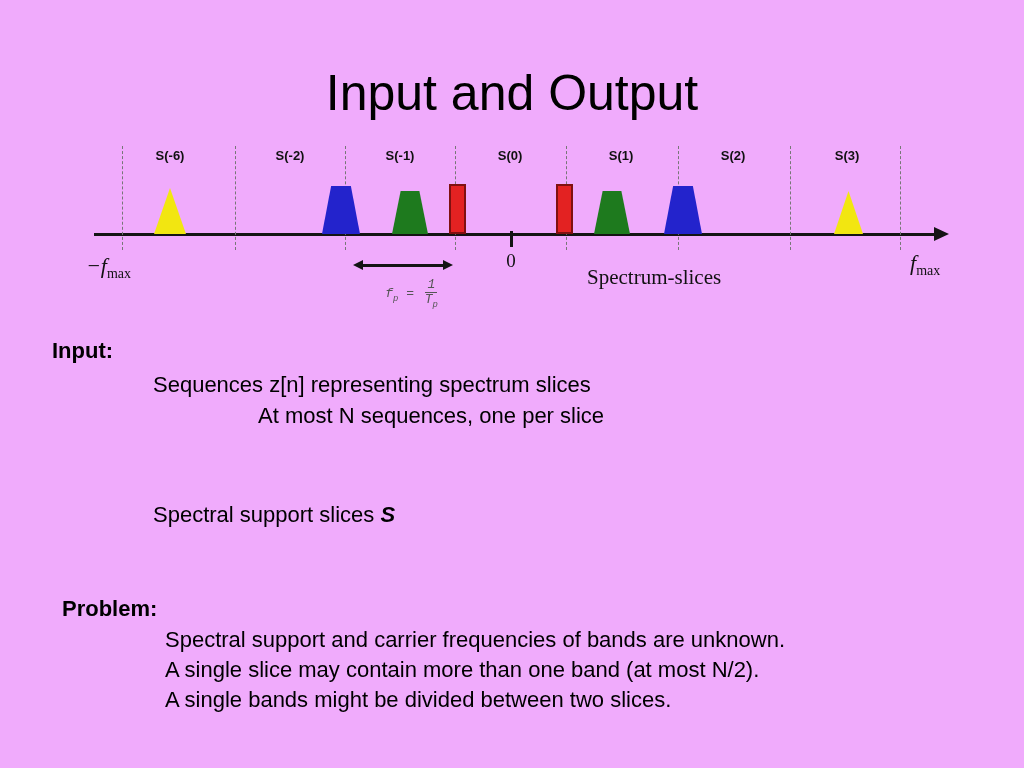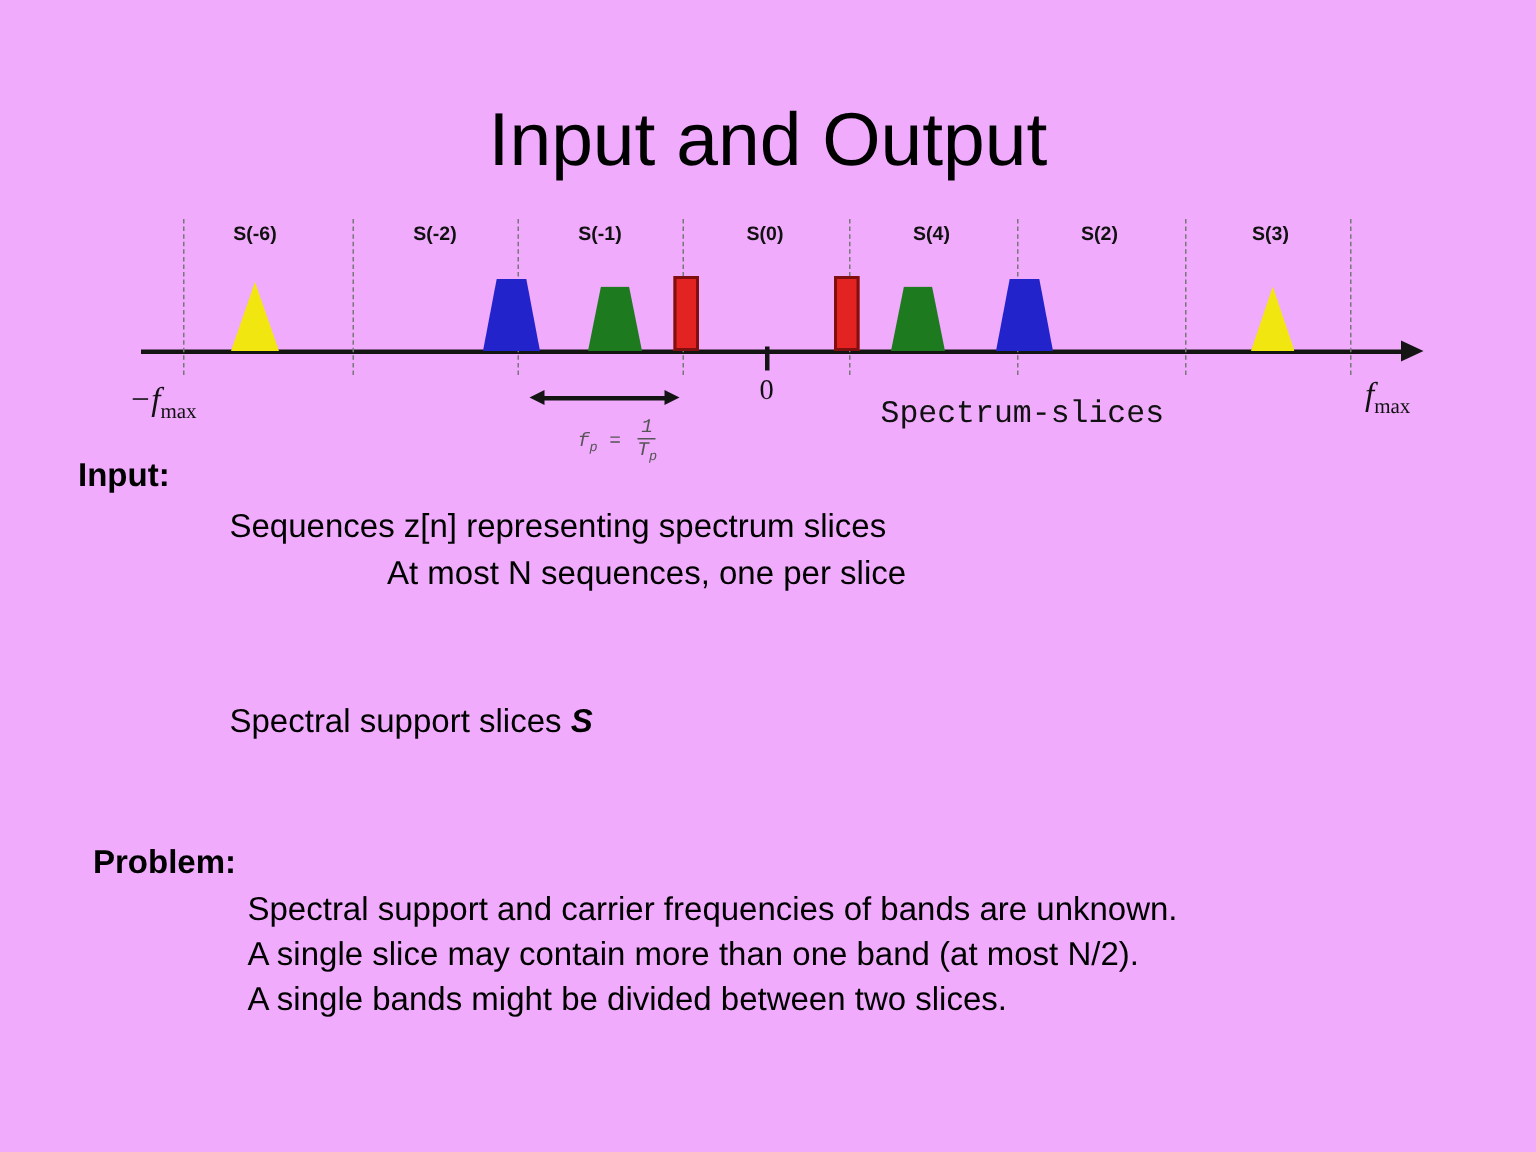--- a/index.html
+++ b/index.html
@@ -231,7 +231,7 @@
       <div class="slice-label" style="left: 168px;">S(-2)</div>
       <div class="slice-label" style="left: 278px;">S(-1)</div>
       <div class="slice-label" style="left: 388px;">S(0)</div>
-      <div class="slice-label" style="left: 499px;">S(4)</div>
+      <div class="slice-label" style="left: 499px;">S(1)</div>
       <div class="slice-label" style="left: 611px;">S(2)</div>
       <div class="slice-label" style="left: 725px;">S(3)</div>
       <div class="band triangle" style="left: 64px; width: 32px; height: 46px; top: 48px; background: rgb(242, 230, 17);"></div>

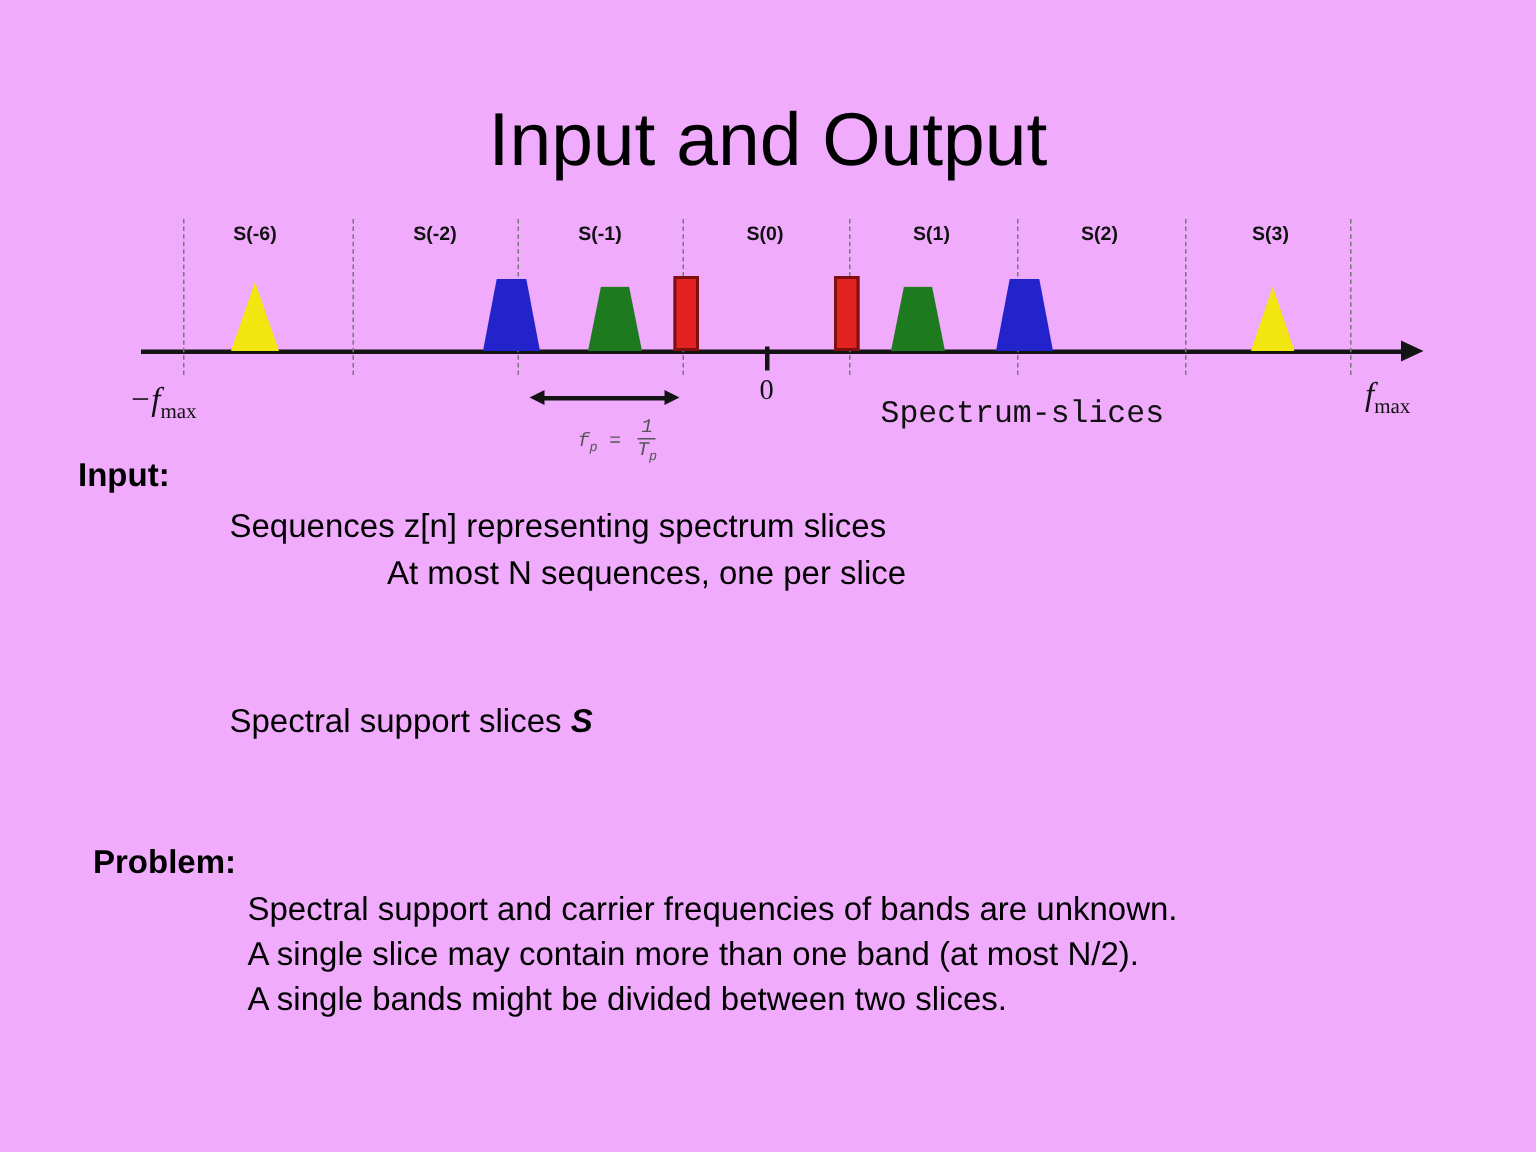--- a/index.html
+++ b/index.html
@@ -141,7 +141,7 @@
     position: absolute;
     left: 497px;
     top: 125px;
-    font-family: Liberation Mono, monospace;
+    font-family: Liberation Serif, serif;
     font-size: 21px;
     color: #111;
   }

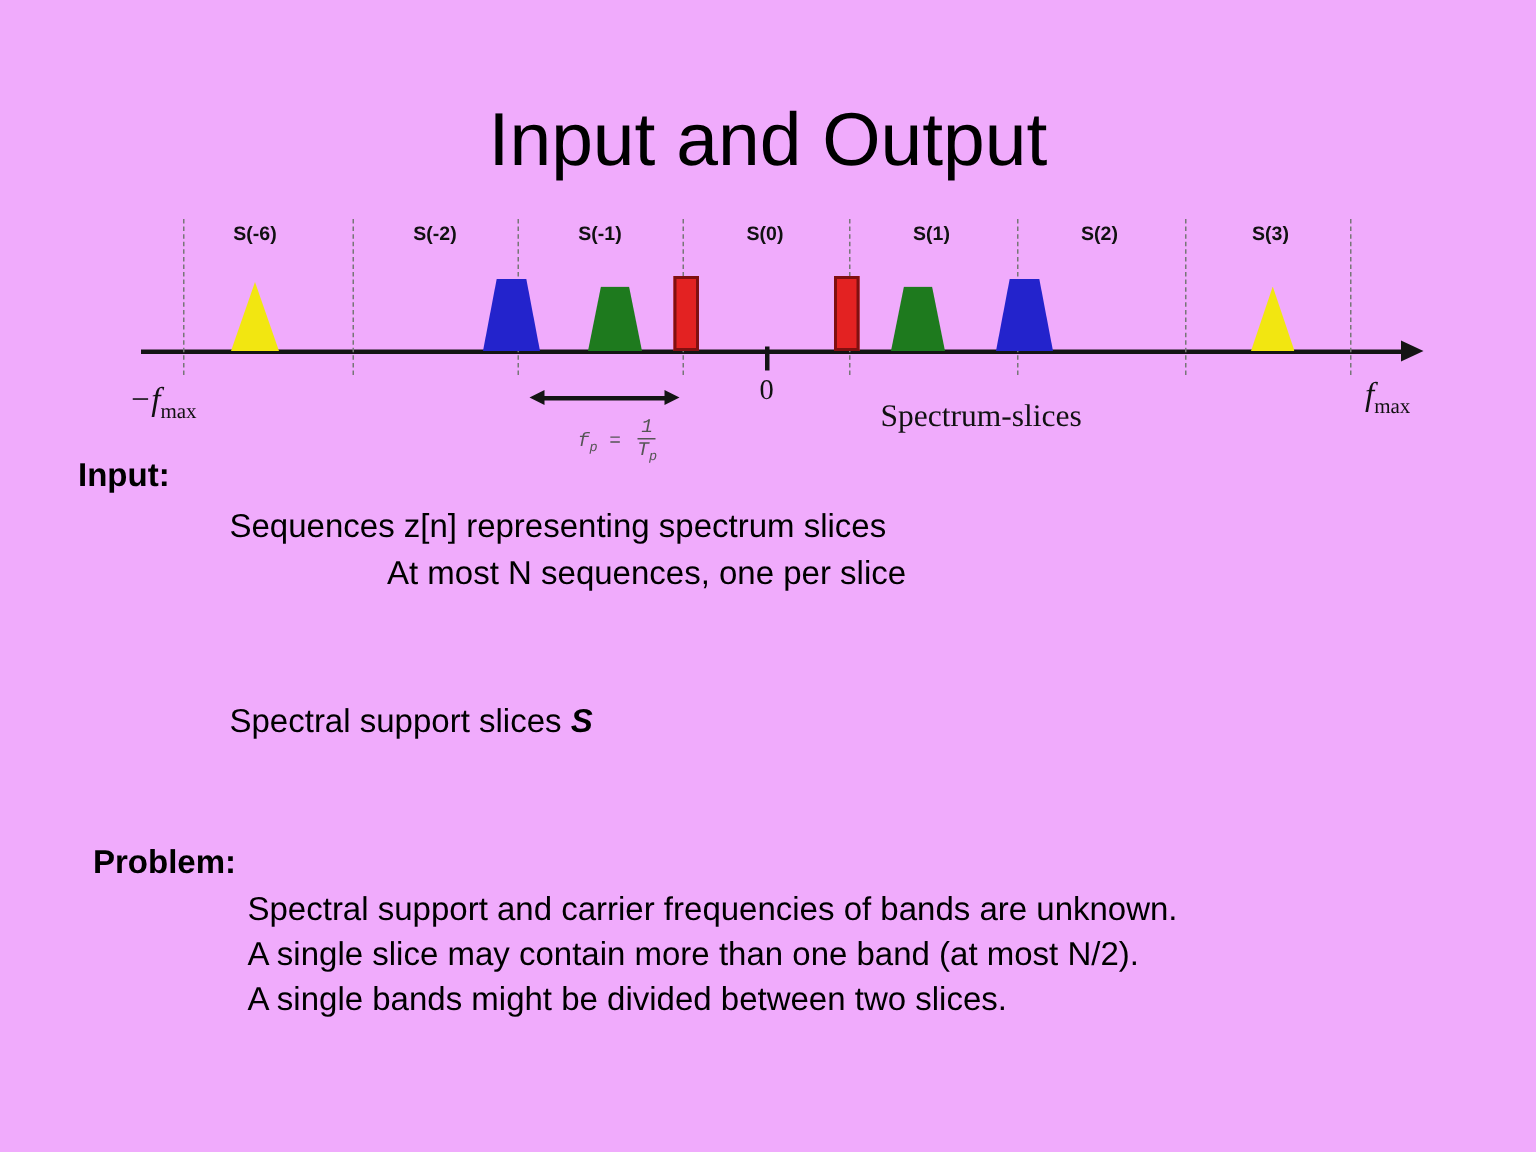--- a/index.html
+++ b/index.html
@@ -163,6 +163,7 @@
     font-size: 22px;
     color: #000;
     white-space: nowrap;
+    margin-top: 34px;
   }
   .bold { font-weight: bold; }
 

